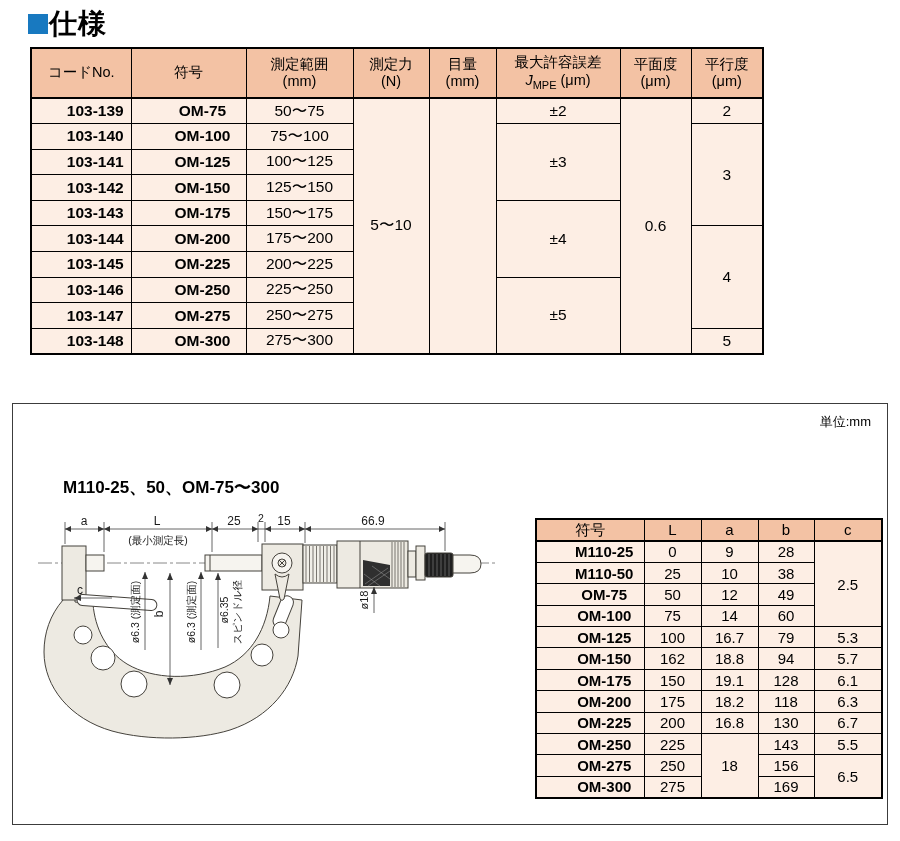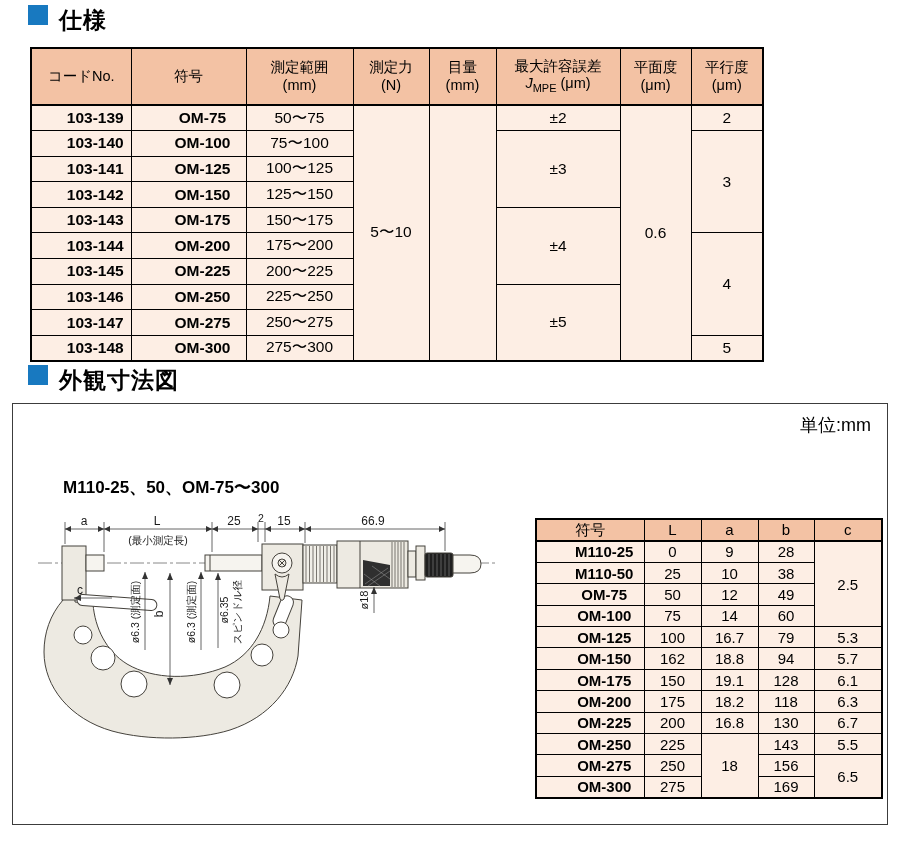--- a/index.html
+++ b/index.html
@@ -7,8 +7,8 @@
               font-family: "Liberation Sans", "DejaVu Sans", sans-serif; color:#000; }
   #page { position: relative; width: 900px; height: 841px; background:#fff; }
 
-  .section-title { position:absolute; display:flex; align-items:flex-start; gap:11px;
-                   font-size:23px; font-weight:700; letter-spacing:1px; }
+  .section-title { position:absolute; display:flex; align-items:center; gap:1px;
+                   font-size:28px; font-weight:700; letter-spacing:1px; }
   .section-title .sq { width:20px; height:20px; background:var(--accent,#1879c0); flex:0 0 auto; }
 
   table.datatable { border-collapse:collapse; table-layout:fixed; border:2.5px solid #000; }

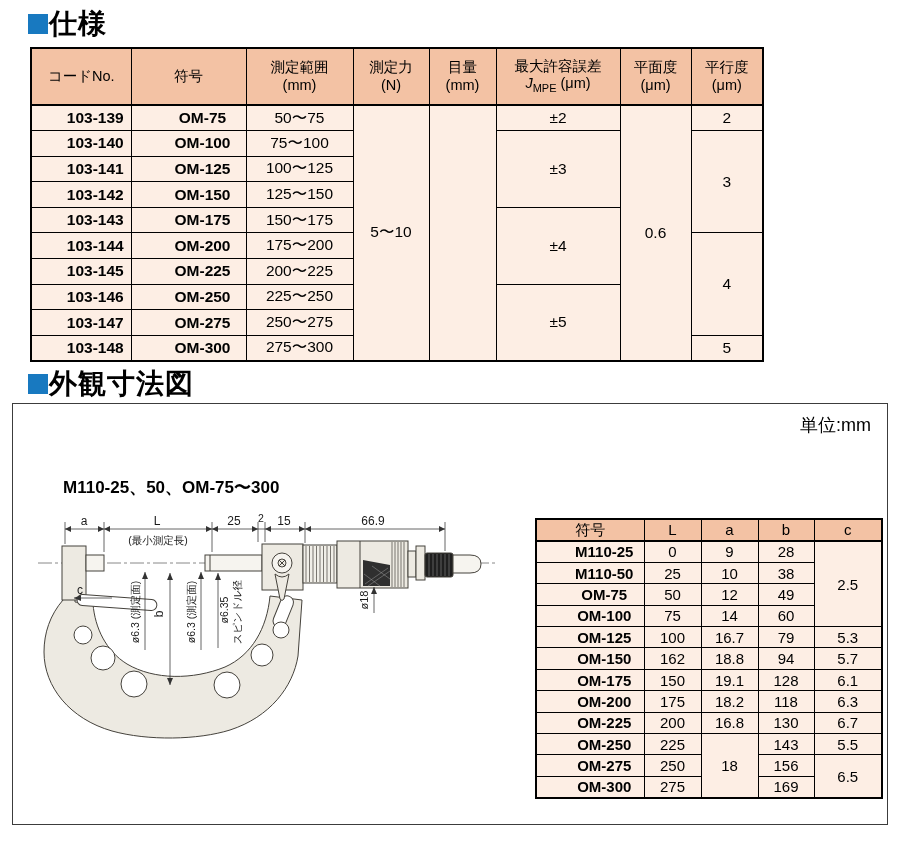--- a/index.html
+++ b/index.html
@@ -20,7 +20,7 @@
   table.datatable td.b { font-weight:700;padding-left:28px; }
 
   #spec-table { position:absolute; left:30px; top:47px; width:732px; font-size:15.5px; }
-  #spec-table thead tr { height:57px;padding-left:16px; }
+  #spec-table thead tr { height:50px;padding-left:16px; }
   #spec-table tbody tr { height:25.6px; }
 
   #dims-box { position:absolute; left:12px; top:403px; width:876px; height:422px;

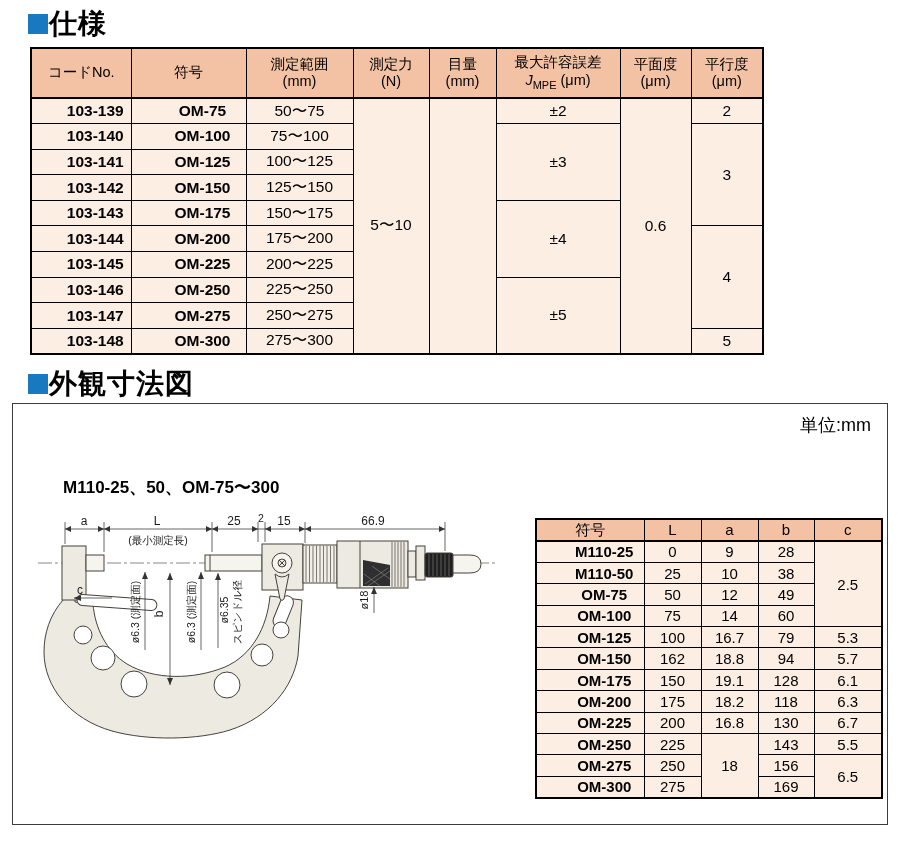--- a/index.html
+++ b/index.html
@@ -158,10 +158,6 @@
       </tbody>
     </table>
 
-  <div class="section-title" style="left:28px; top:365px;">
-    <span class="sq"></span>
-    <span>外観寸法図</span>
-  </div>
 
   <div id="dims-box">
     <div id="model-label">M110-25、50、OM-75〜300</div>

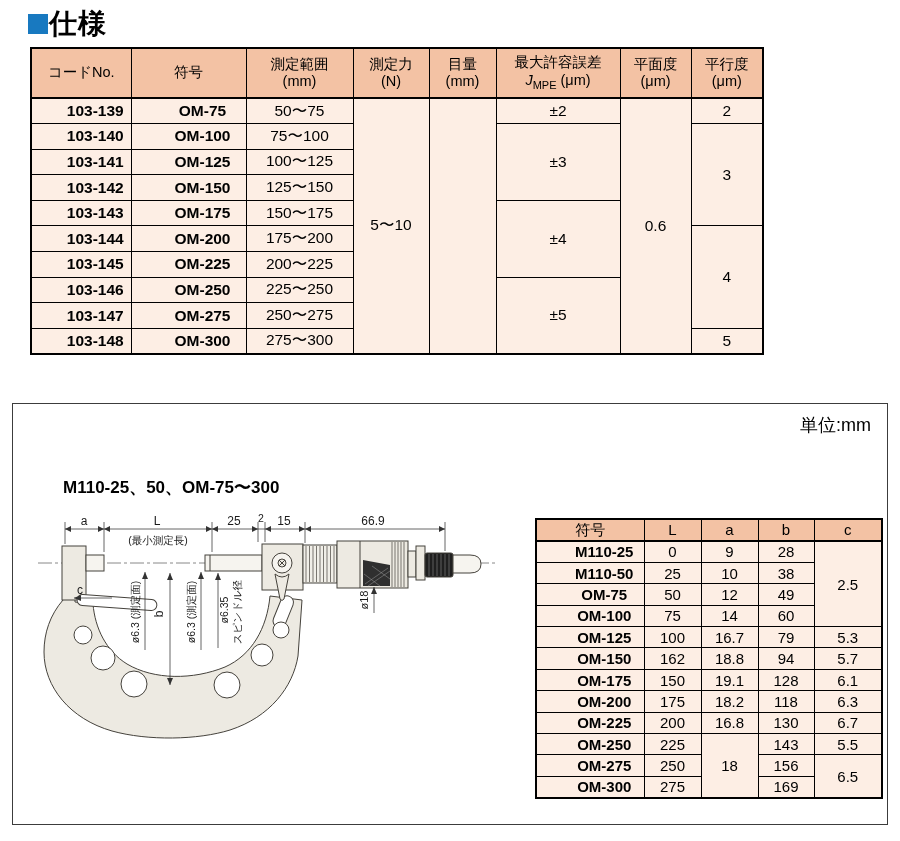--- a/index.html
+++ b/index.html
@@ -26,7 +26,7 @@
   #dims-box { position:absolute; left:12px; top:403px; width:876px; height:422px;
               border:1.5px solid #3c3c3c; background:#fff; }
   #model-label { position:absolute; left:50px; top:26px; font-size:17px; font-weight:700;margin-top:46px; }
-  #unit-label  { position:absolute; right:16px; top:9px; font-size:18px; }
+  #unit-label  { position:absolute; right:16px; top:9px; font-size:13px; }
 
   #dim-table { position:absolute; left:535px; top:518px; width:346px; font-size:15px; }
   #dim-table thead tr { height:22px; }

